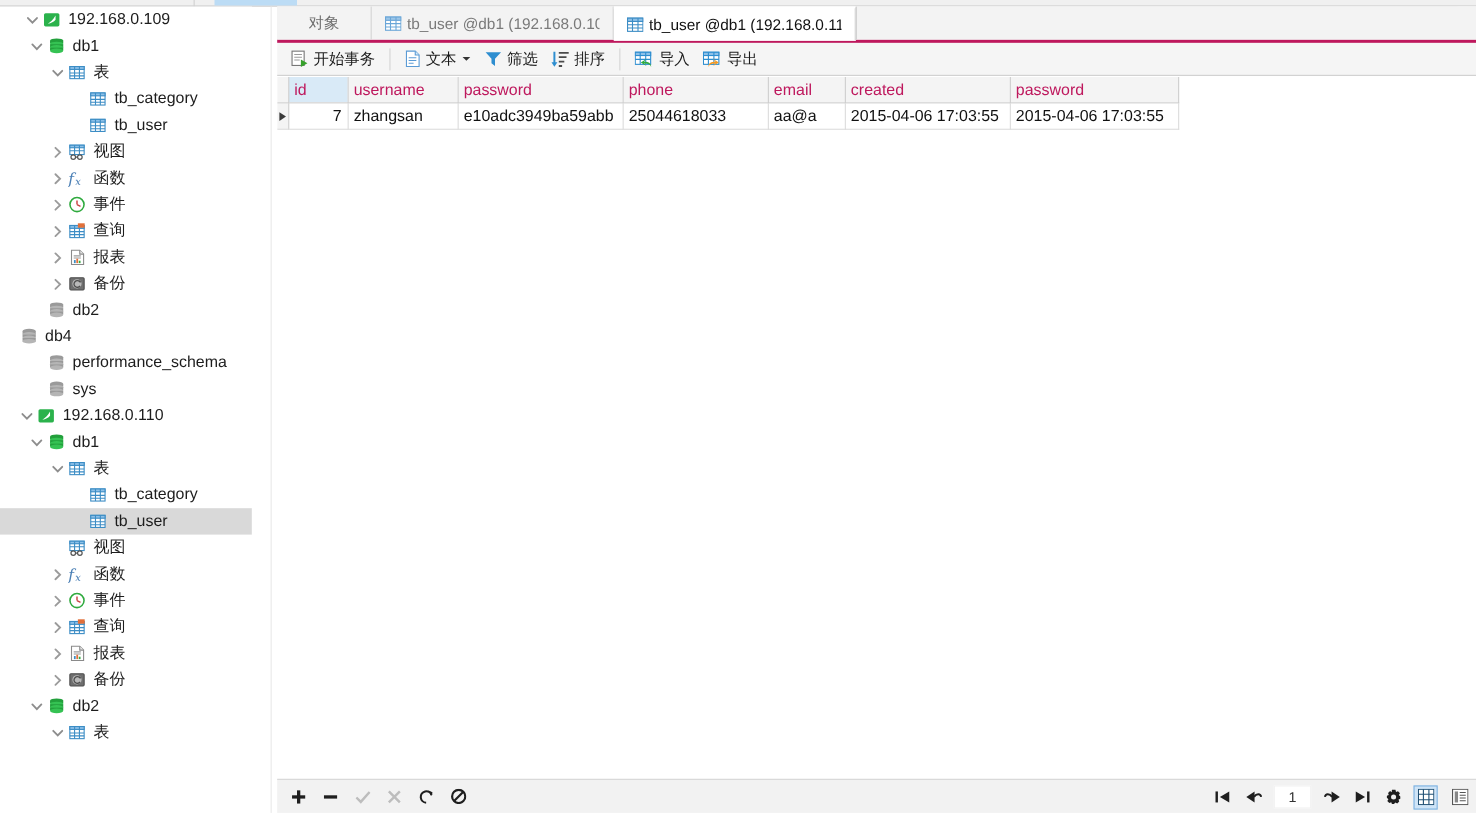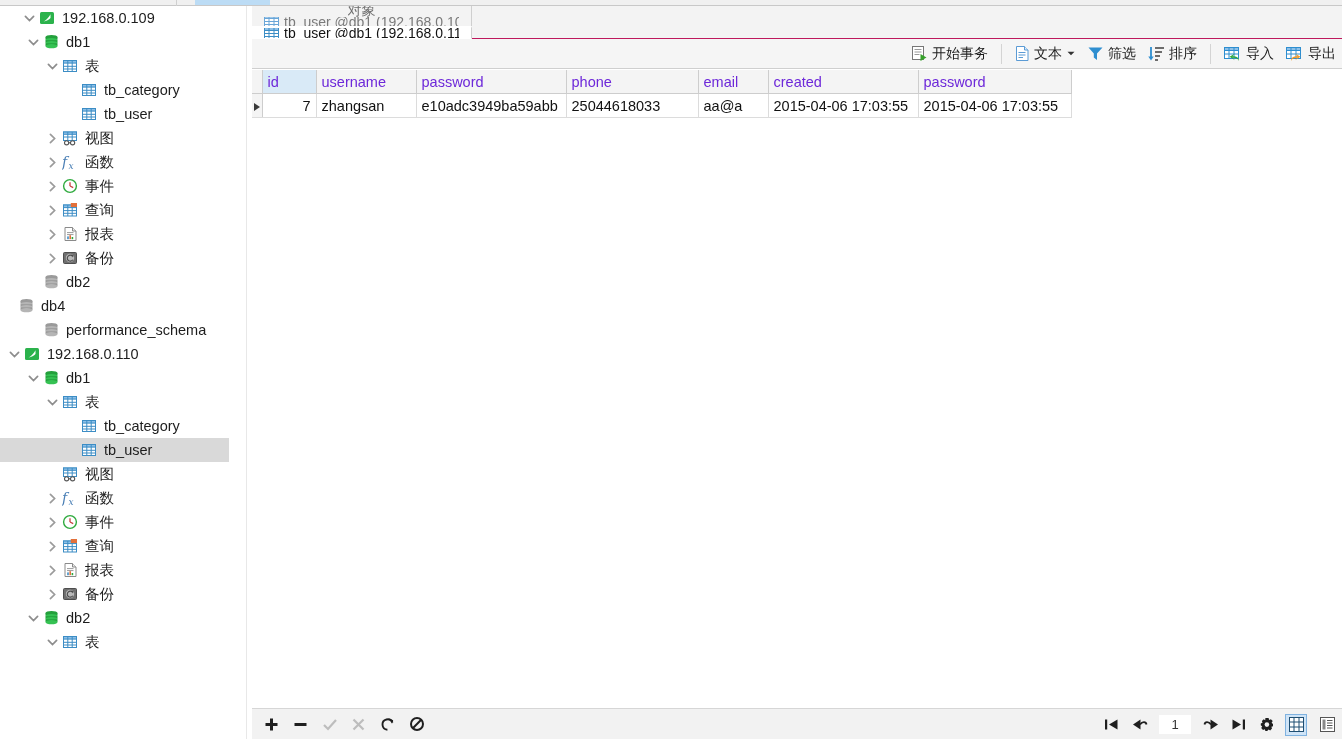--- a/index.html
+++ b/index.html
@@ -106,11 +106,10 @@
     position: relative;
     height: 33px;
     background: #f3f3f3;
-    border-bottom: 1px solid #be185d;
+    border-bottom: 3px solid #be185d;
     box-sizing: border-box;
     display: flex;
     align-items: stretch;
-    flex-direction: column;
   }
   .tab {
     display: flex; align-items: center;

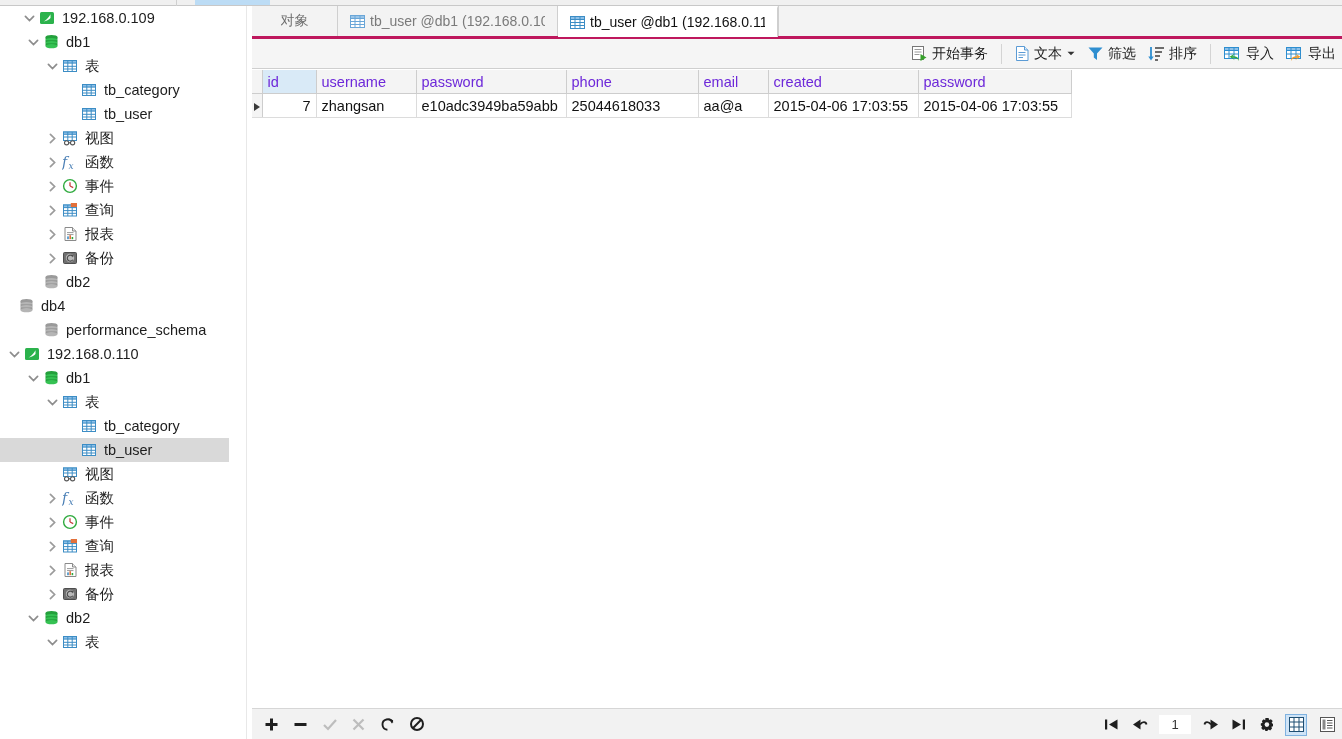--- a/index.html
+++ b/index.html
@@ -145,7 +145,6 @@
     box-sizing: border-box;
     display: flex; align-items: center;
     padding-left: 6px;
-    justify-content: flex-end;
   }
   .tbtn {
     display: flex; align-items: center;

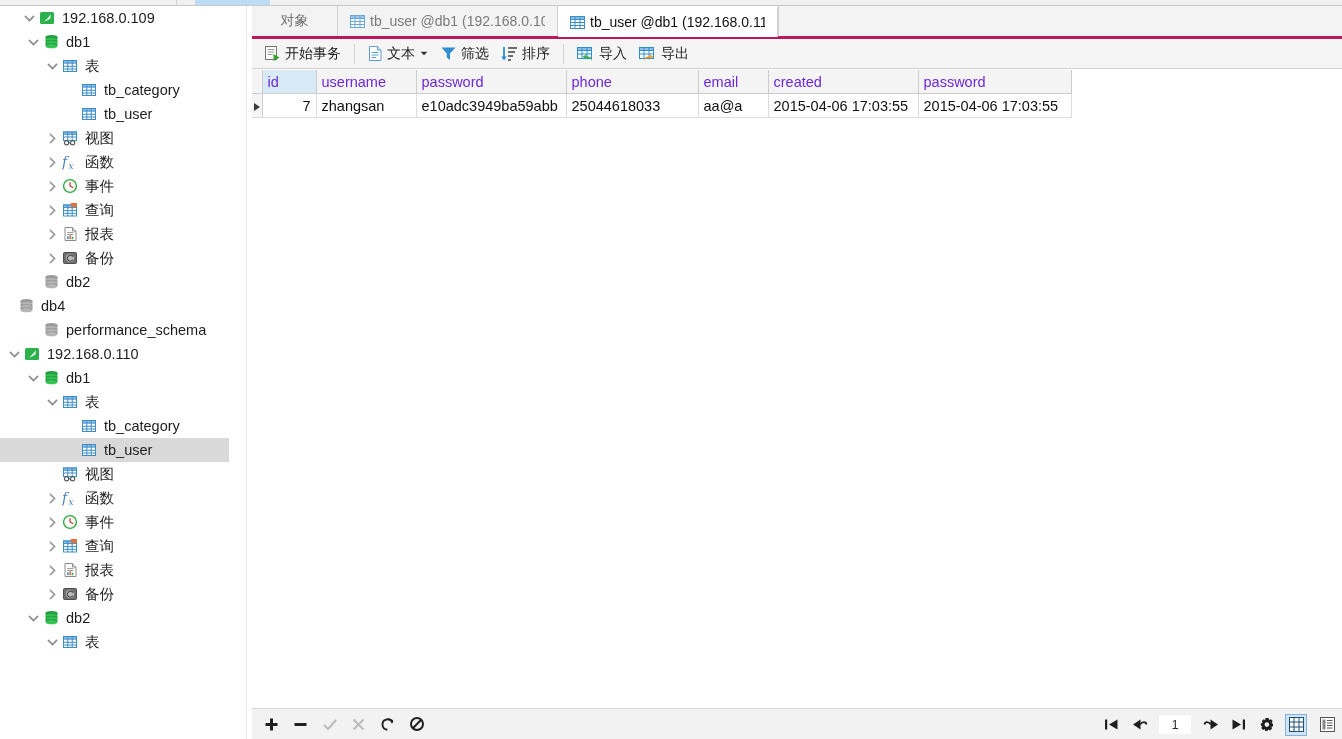--- a/index.html
+++ b/index.html
@@ -178,7 +178,7 @@
     text-align: left;
     padding: 0 0 0 5px;
     height: 23px;
-    color: #6d28d9;
+    color: #be185d;
     overflow: hidden;
     white-space: nowrap;
   }

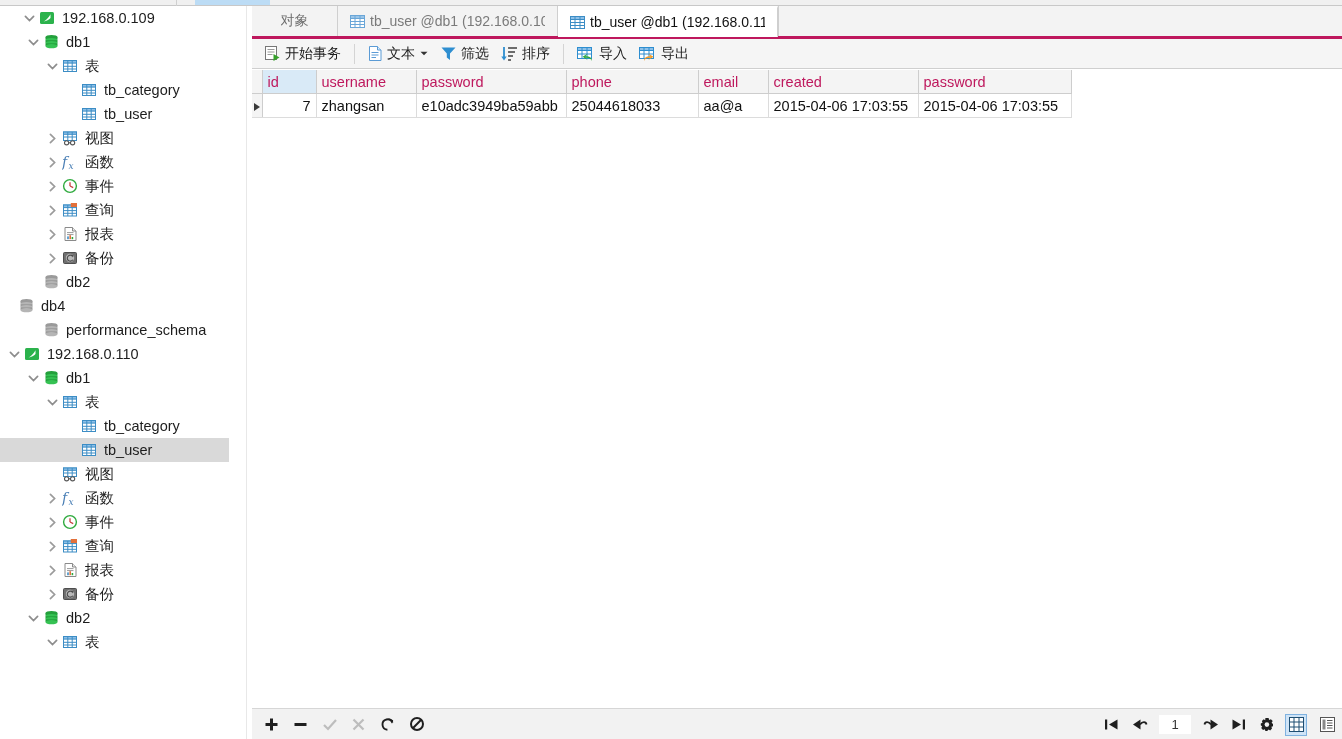--- a/index.html
+++ b/index.html
@@ -481,6 +481,21 @@
             </svg>
           </span>
           <span class="lbl">performance_schema</span>
+        </div>
+        <div class="node" style="padding-left: 25px;">
+          <span class="arrow"></span>
+          <span class="ico">
+            <svg width="15" height="16" viewBox="0 0 15 16">
+              <ellipse cx="7.5" cy="3" rx="6" ry="2.1" fill="#9a9a9a"></ellipse>
+              <rect x="1.5" y="3" width="12" height="2.6" fill="#9a9a9a"></rect>
+              <ellipse cx="7.5" cy="6" rx="6" ry="2.1" fill="#b5b5b5"></ellipse>
+              <rect x="1.5" y="6.2" width="12" height="2.6" fill="#9a9a9a"></rect>
+              <ellipse cx="7.5" cy="9.1" rx="6" ry="2.1" fill="#b5b5b5"></ellipse>
+              <rect x="1.5" y="9.3" width="12" height="2.6" fill="#9a9a9a"></rect>
+              <ellipse cx="7.5" cy="12.2" rx="6" ry="2.1" fill="#b5b5b5"></ellipse>
+            </svg>
+          </span>
+          <span class="lbl">sys</span>
         </div>
         <div class="node" style="padding-left: 6px;">
           <span class="arrow">

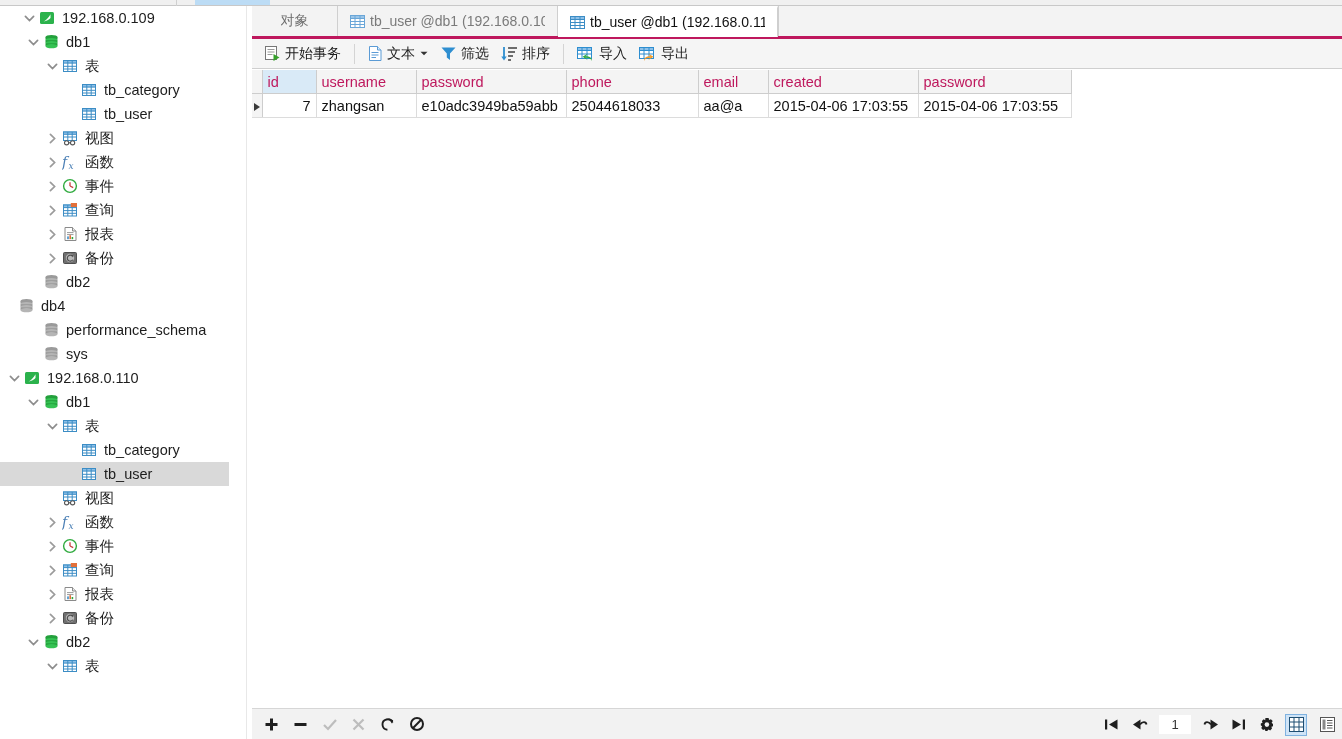--- a/index.html
+++ b/index.html
@@ -497,7 +497,7 @@
           </span>
           <span class="lbl">sys</span>
         </div>
-        <div class="node" style="padding-left: 6px;">
+        <div class="node" style="padding-left: 16px;">
           <span class="arrow">
             <svg width="11" height="9" viewBox="0 0 11 9">
               <path d="M1.4 2.4 L5.5 6.6 L9.6 2.4" fill="none" stroke="#8d8d8d" stroke-width="1.7" stroke-linecap="round"></path>

